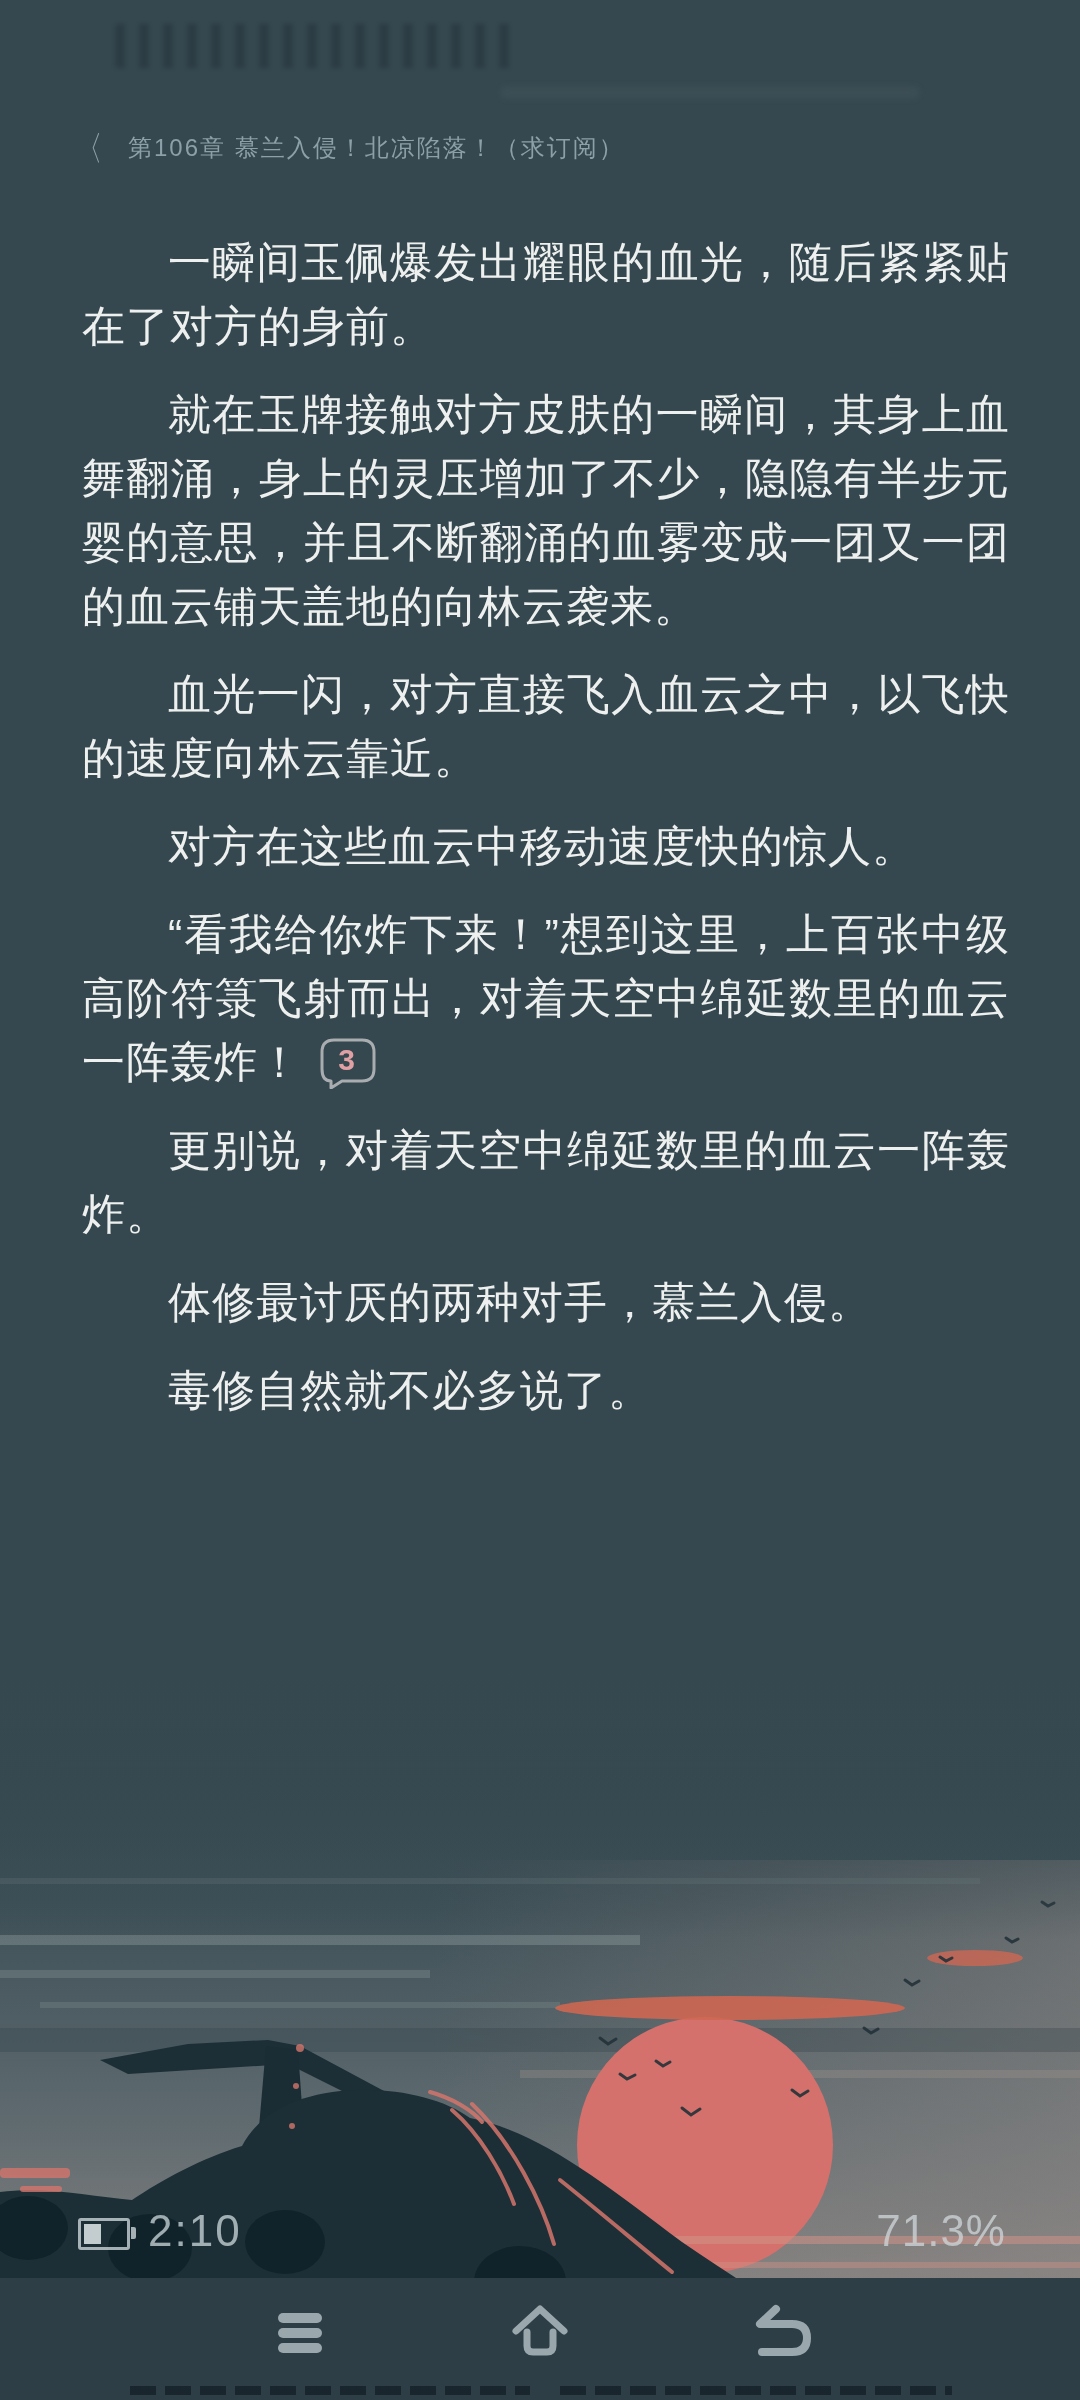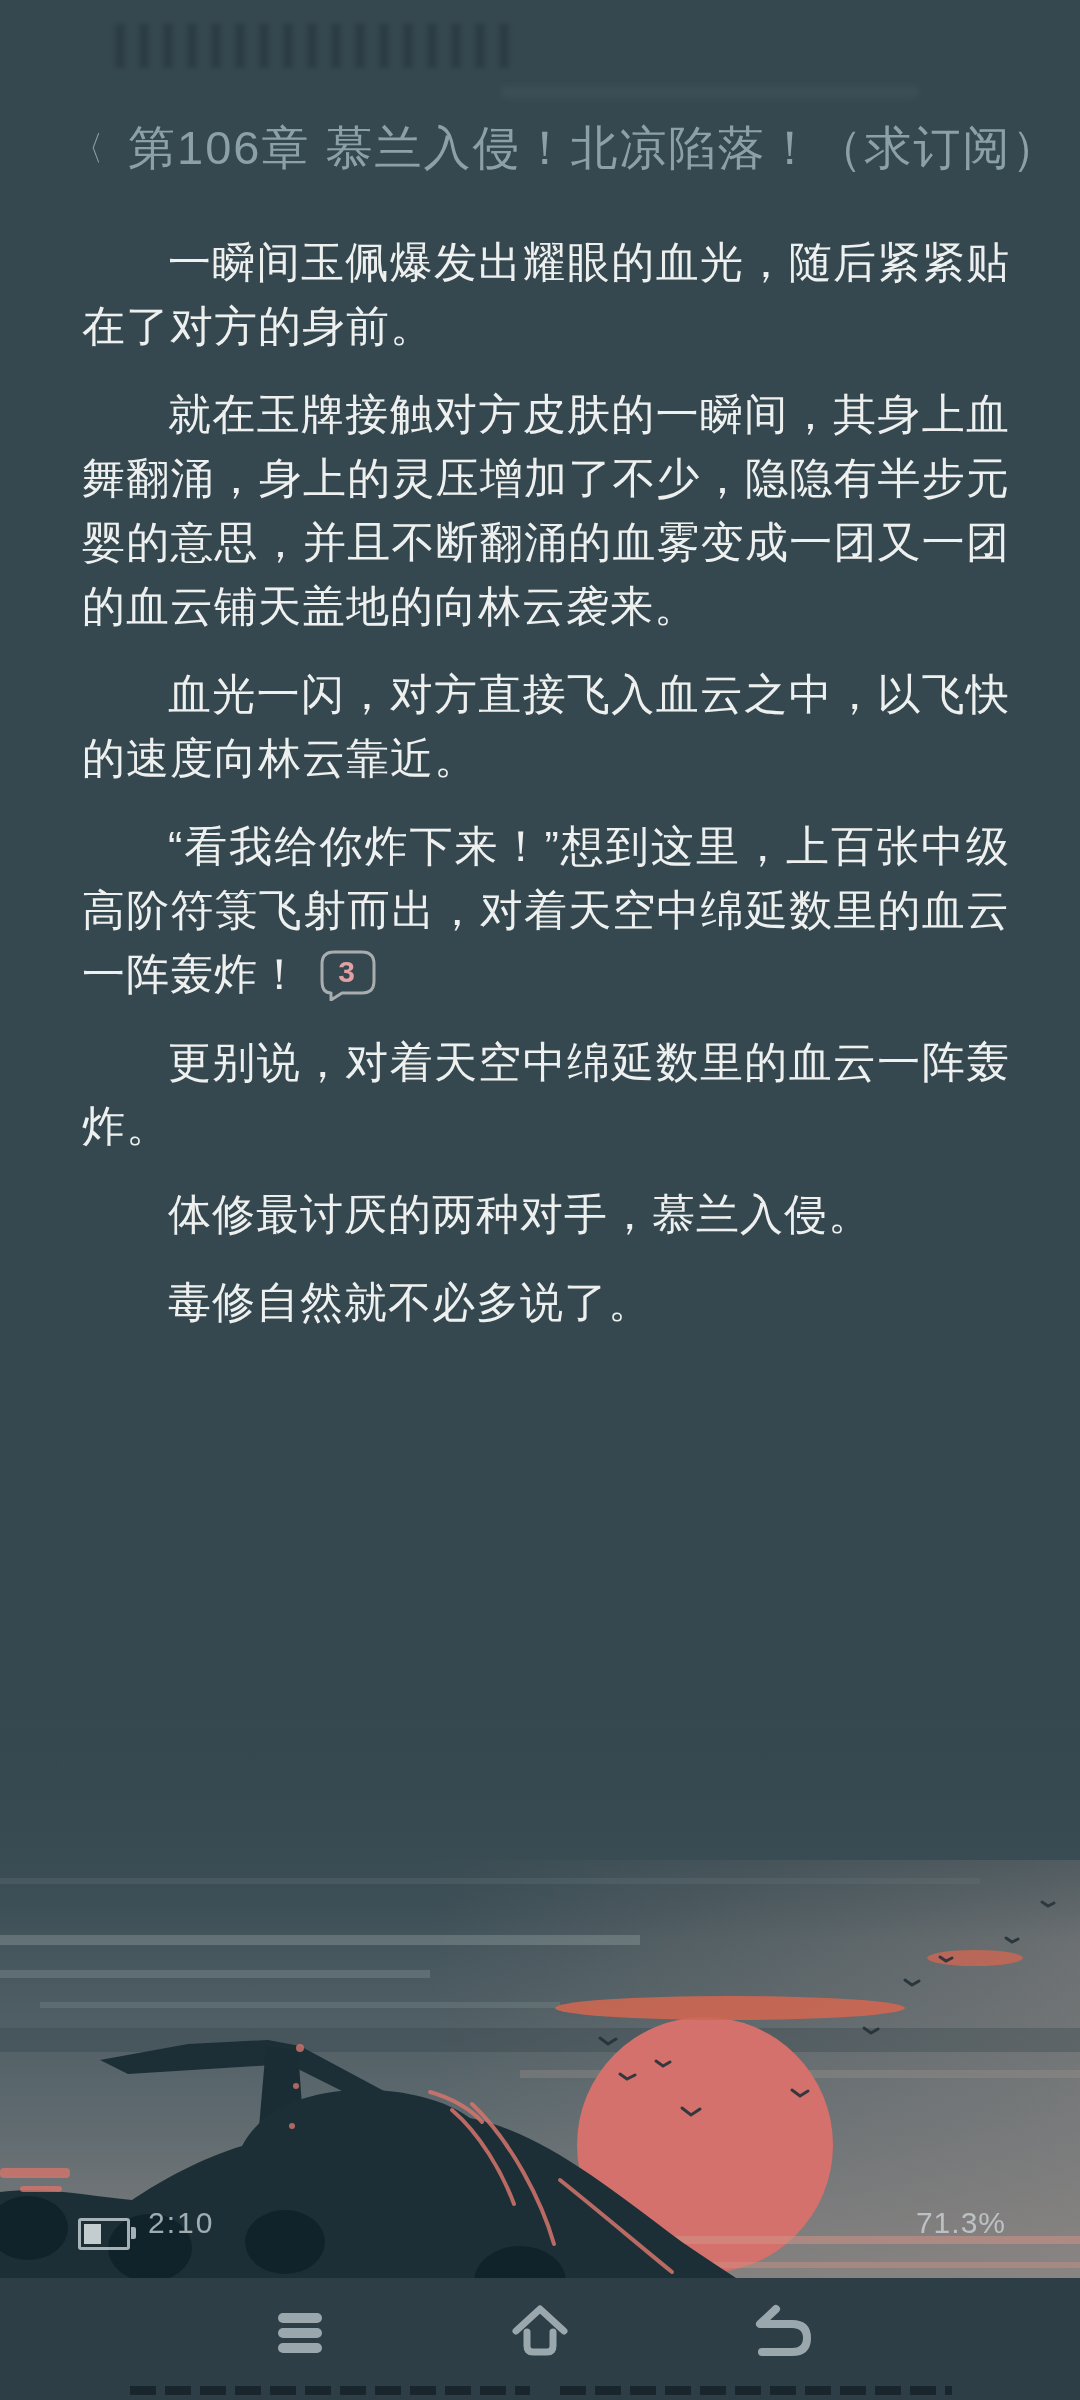--- a/index.html
+++ b/index.html
@@ -26,7 +26,7 @@
     display:flex;align-items:center;gap:22px;color:#8ba0a7;
   }
   .back-chevron{font-size:34px;line-height:1;color:#8ba0a7;cursor:pointer;flex:none;transform:scaleX(.8);}
-  .chapter-title{font-size:47px;letter-spacing:2px;white-space:nowrap;}
+  .chapter-title{font-size:24px;letter-spacing:2px;white-space:nowrap;}
   
   .reader-body{
     position:absolute;left:82px;top:230px;width:928px;

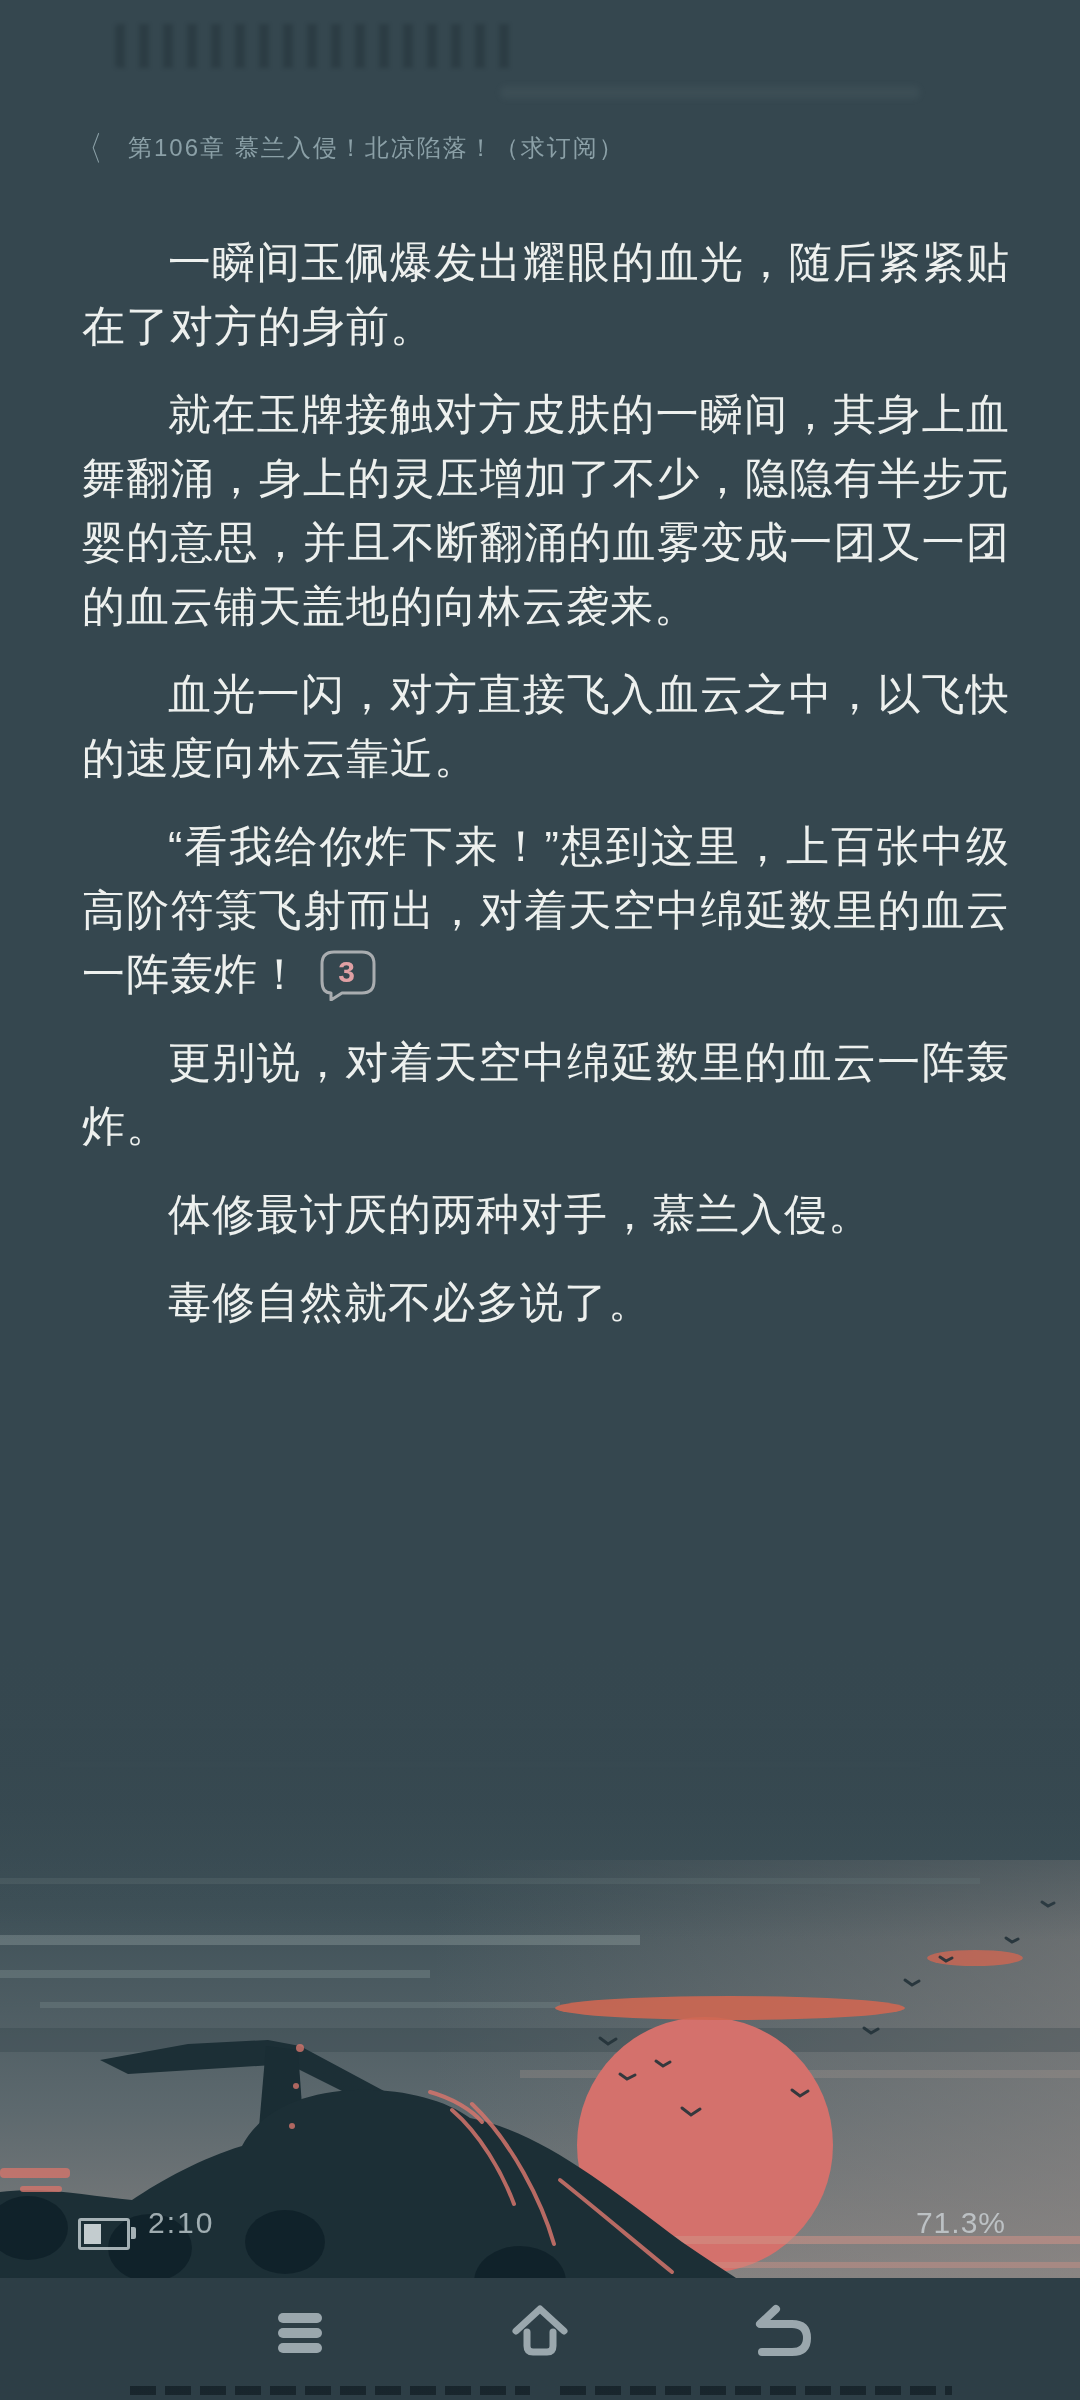--- a/index.html
+++ b/index.html
@@ -183,6 +183,7 @@
     <p>一瞬间玉佩爆发出耀眼的血光，随后紧紧贴在了对方的身前。</p>
     <p>就在玉牌接触对方皮肤的一瞬间，其身上血舞翻涌，身上的灵压增加了不少，隐隐有半步元婴的意思，并且不断翻涌的血雾变成一团又一团的血云铺天盖地的向林云袭来。</p>
     <p>血光一闪，对方直接飞入血云之中，以飞快的速度向林云靠近。</p>
+    <p>对方在这些血云中移动速度快的惊人。</p>
     <p>
       <span>“看我给你炸下来！”想到这里，上百张中级高阶符箓飞射而出，对着天空中绵延数里的血云一阵轰炸！</span><span class="comment-badge">
         <svg width="60" height="52" viewBox="0 0 60 52">

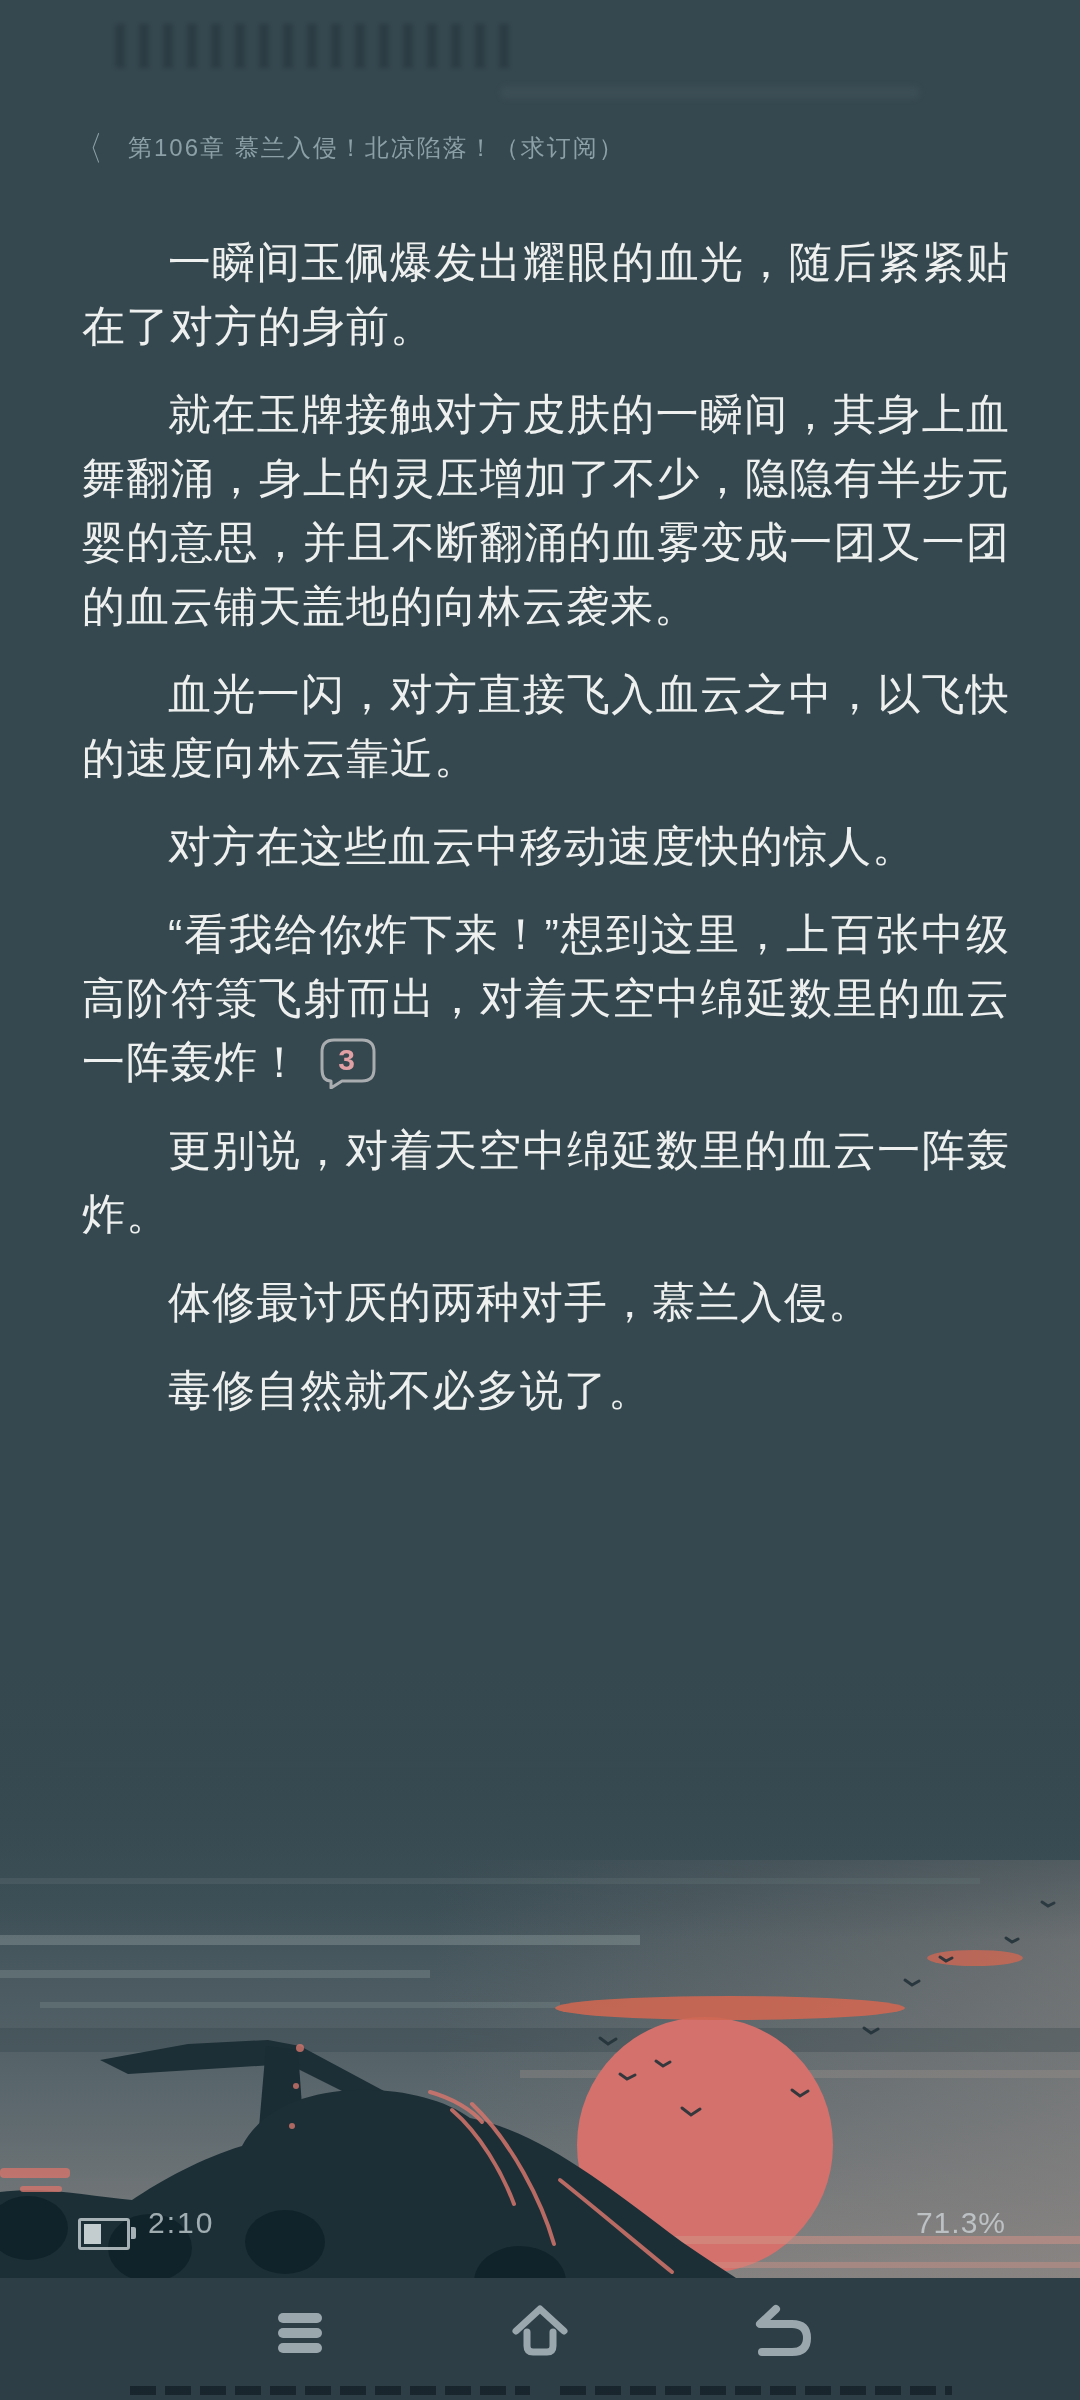--- a/index.html
+++ b/index.html
@@ -47,7 +47,7 @@
   
   .status-row{
     position:absolute;left:0;top:2206px;width:1080px;height:60px;
-    color:rgba(214,224,227,.72);font-size:30px;
+    color:rgba(214,224,227,.72);font-size:44px;
   }
   .battery{position:absolute;left:78px;top:12px;width:46px;height:26px;
     border:3px solid rgba(214,224,227,.75);border-radius:3px;}

